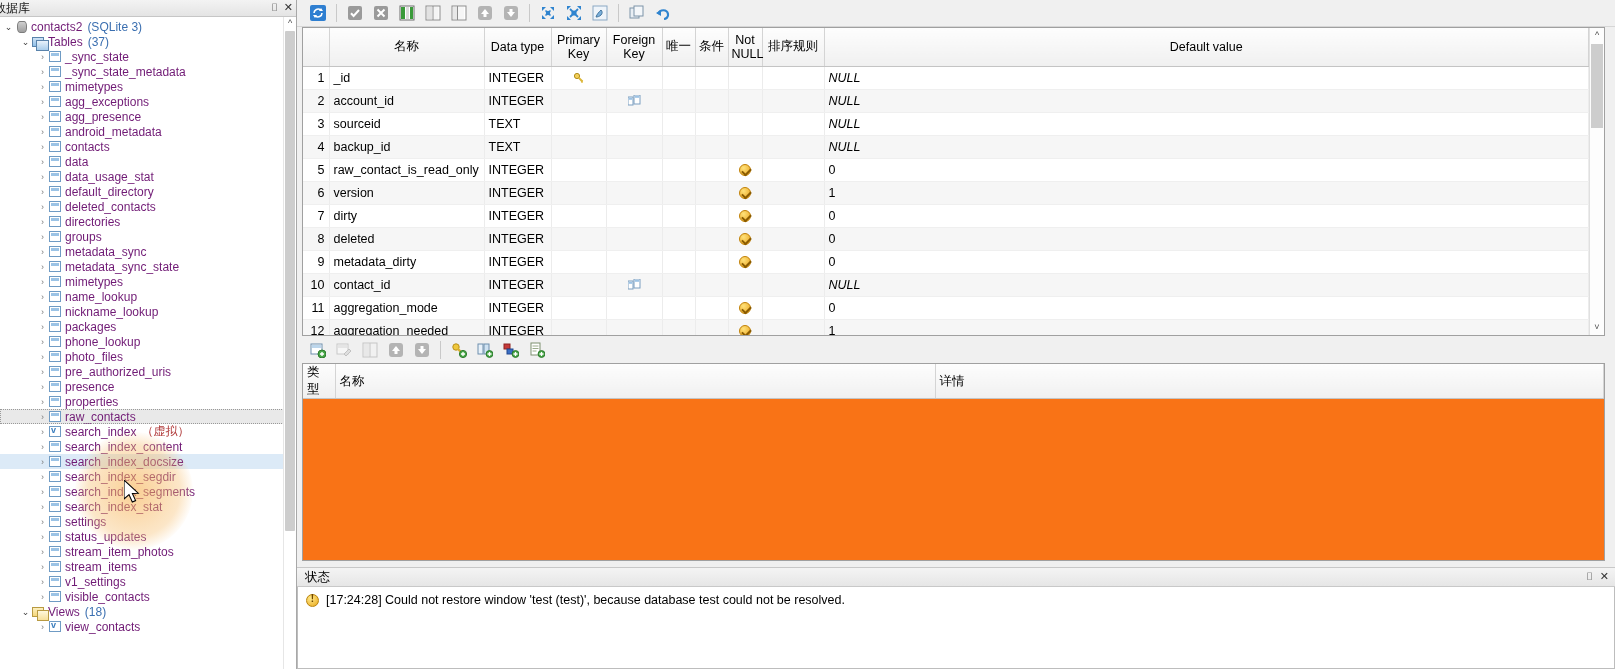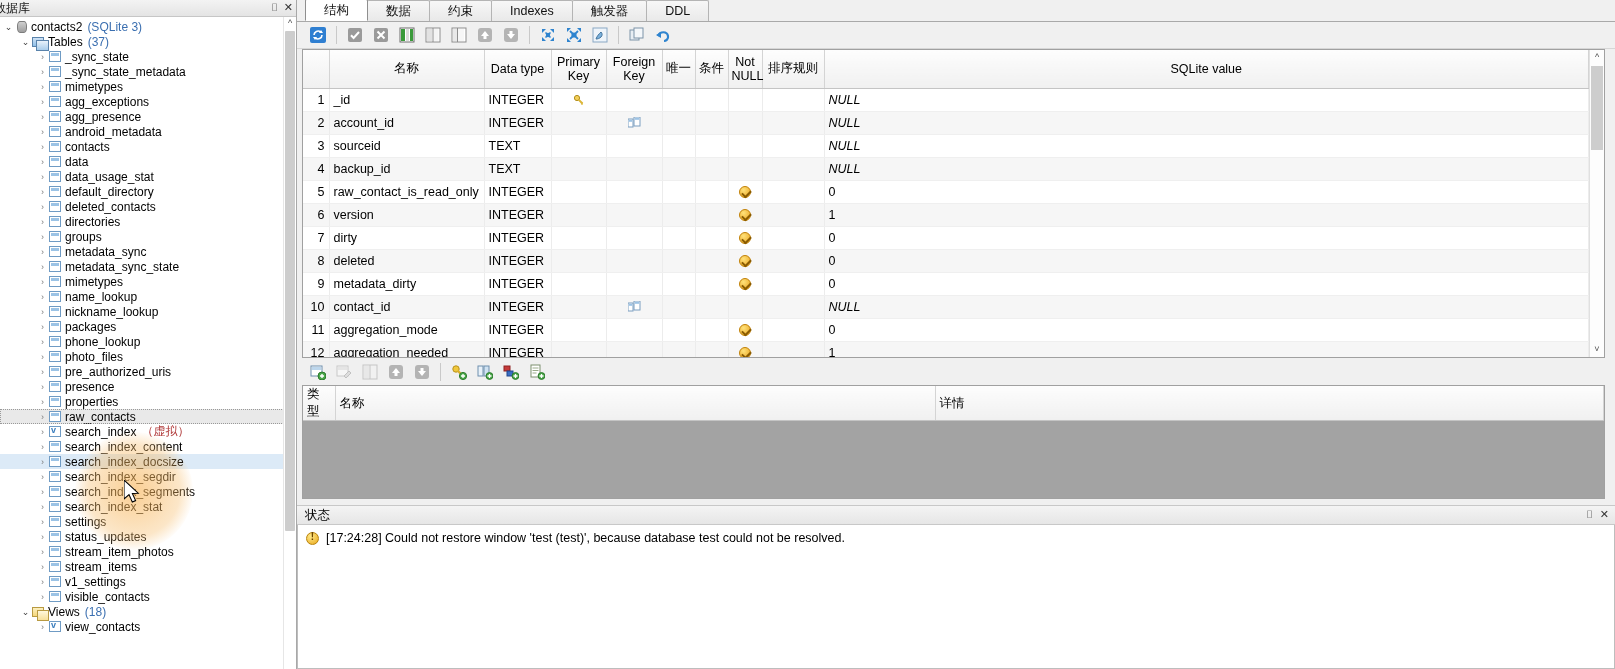--- a/index.html
+++ b/index.html
@@ -532,14 +532,6 @@
 
   <div class="main">
 
-    <div class="tabbar" id="tabbar">
-        <div class="tab active">结构</div>
-        <div class="tab">数据</div>
-        <div class="tab">约束</div>
-        <div class="tab">Indexes</div>
-        <div class="tab">触发器</div>
-        <div class="tab">DDL</div>
-      </div>
 
     <div class="toolbar">
       <div class="tb-ico">

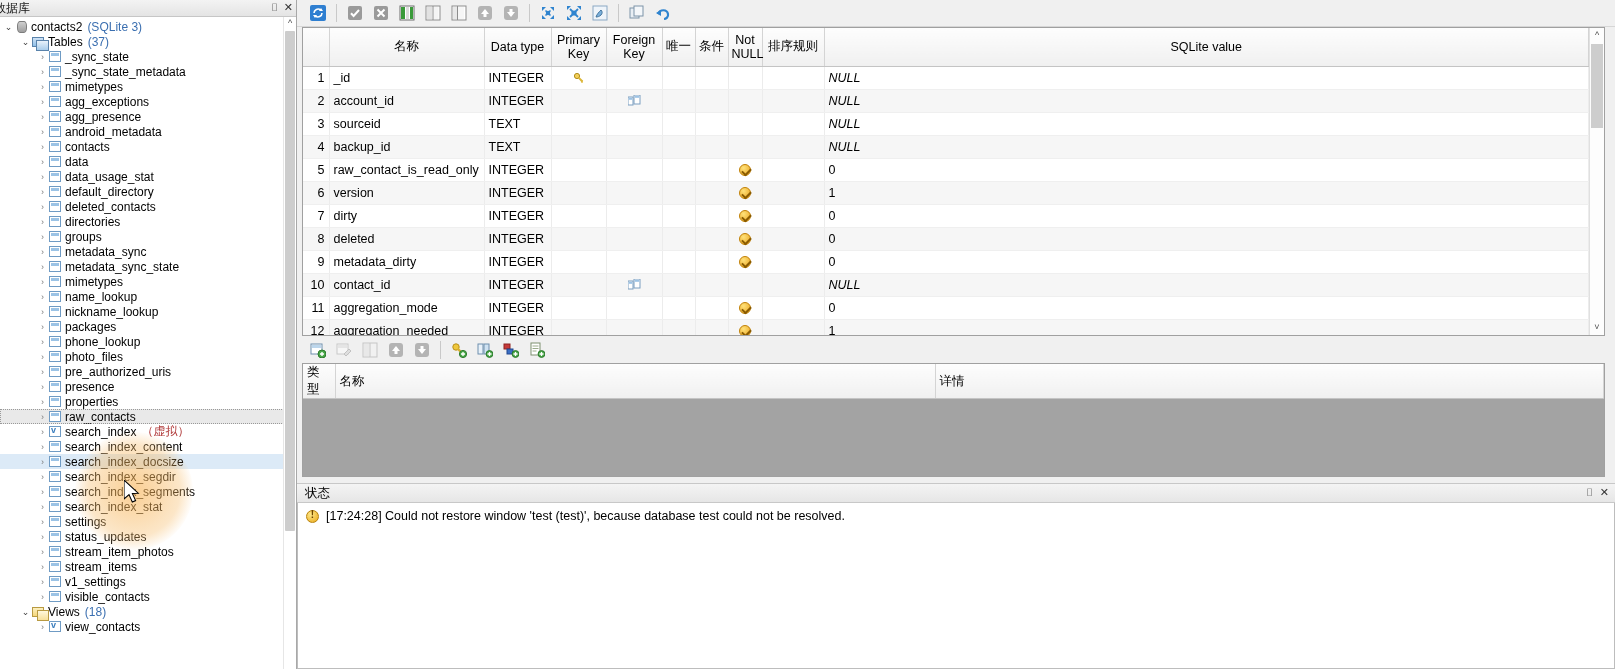--- a/index.html
+++ b/index.html
@@ -107,7 +107,7 @@
     width:10px;height:9px;background:linear-gradient(#fff8dd,#f7e09a);
     border:1px solid #b89a42;
   }
-  .tname { color: #000000; }
+  .tname { color: #701a75; }
   .tmeta { color: #3b6fb0; margin-left: 5px; }
   .tmeta-red { color: #b03a3a; }
 

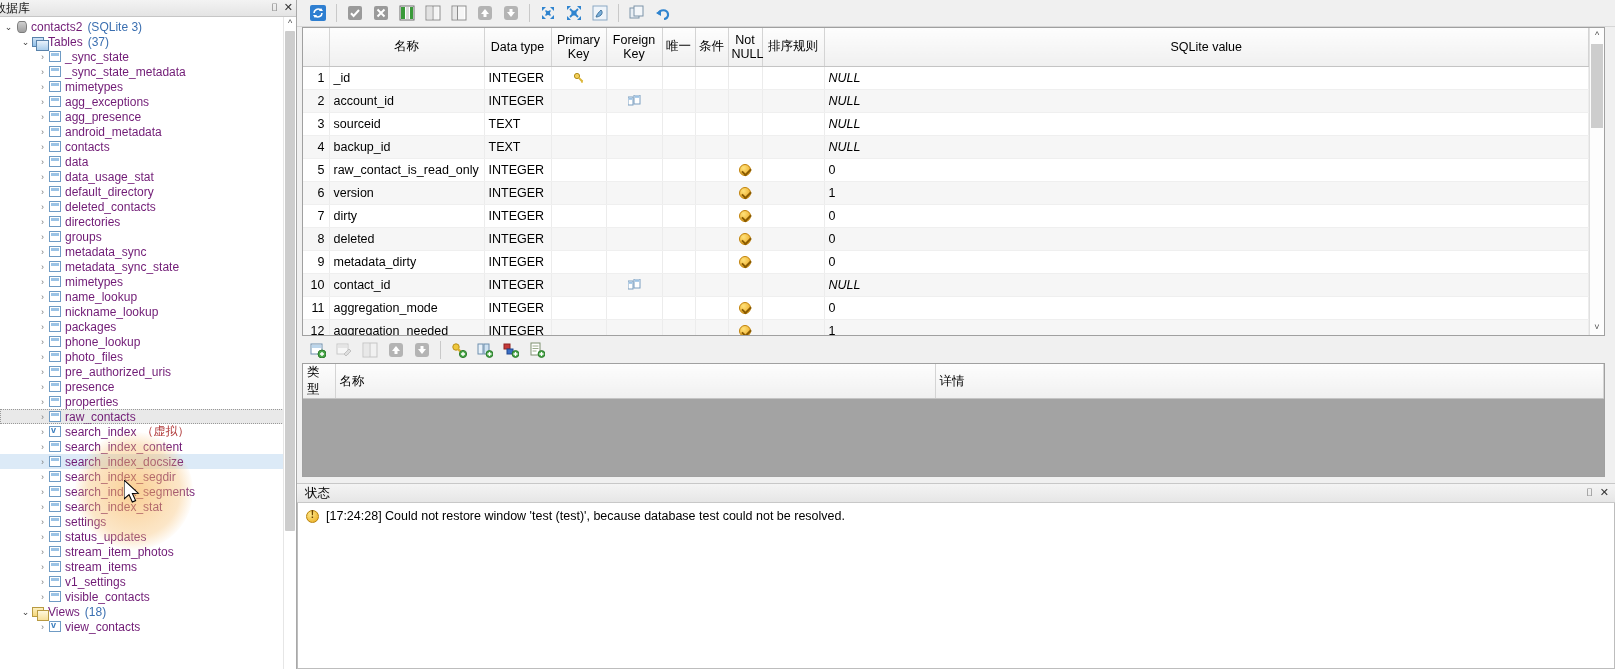--- a/index.html
+++ b/index.html
@@ -666,7 +666,7 @@
                 <th>条件</th>
                 <th>Not NULL</th>
                 <th>排序规则</th>
-                <th>SQLite value</th>
+                <th>Default value</th>
               </tr>
             </thead>
           <tbody id="structure-body">

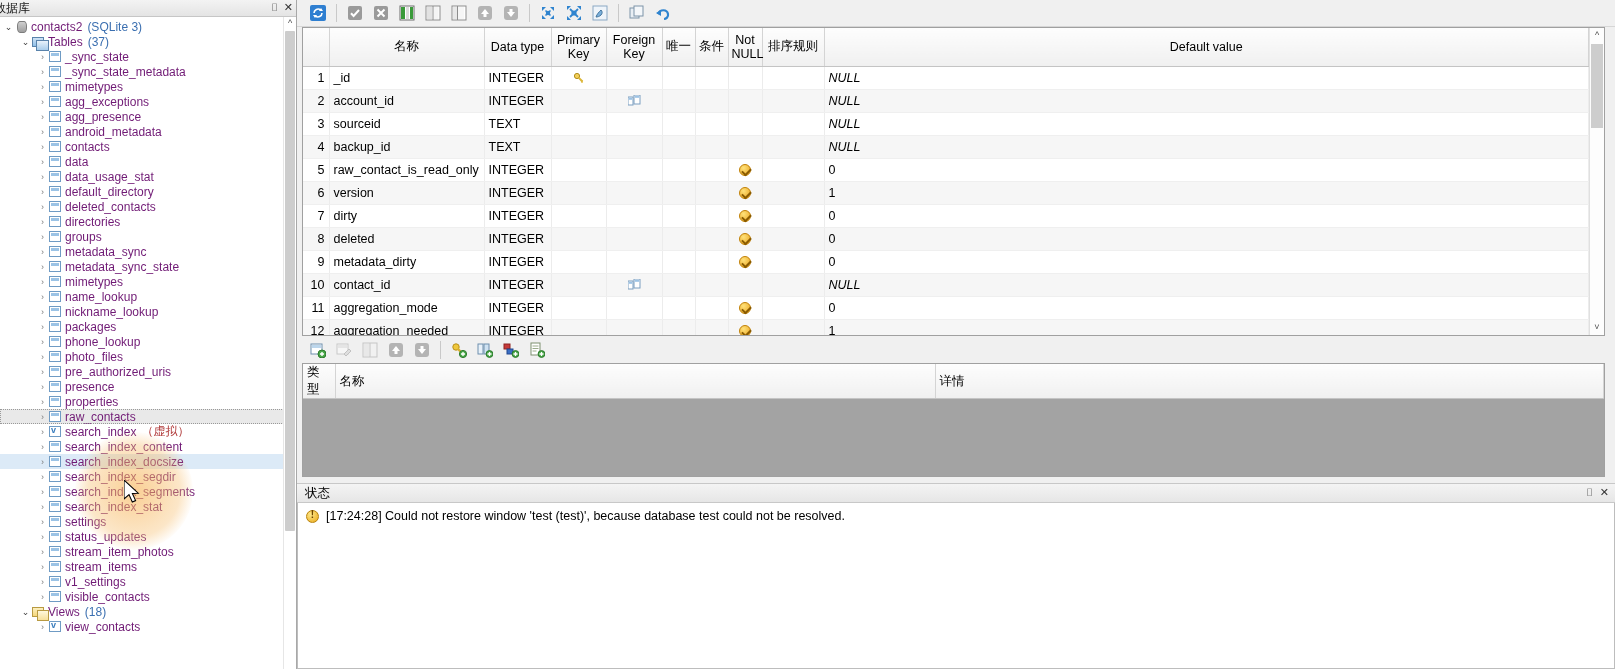--- a/index.html
+++ b/index.html
@@ -249,8 +249,8 @@
   .idx-wrap {
     margin: 0 10px 0 5px;
     border: 1px solid #a0a0a0;
-    background: #a3a3a3;
-    height: 114px;
+    background: #f97316;
+    height: 198px;
     overflow: hidden;
   }
   table.idx { border-collapse: collapse; width: 100%; table-layout: fixed; }

